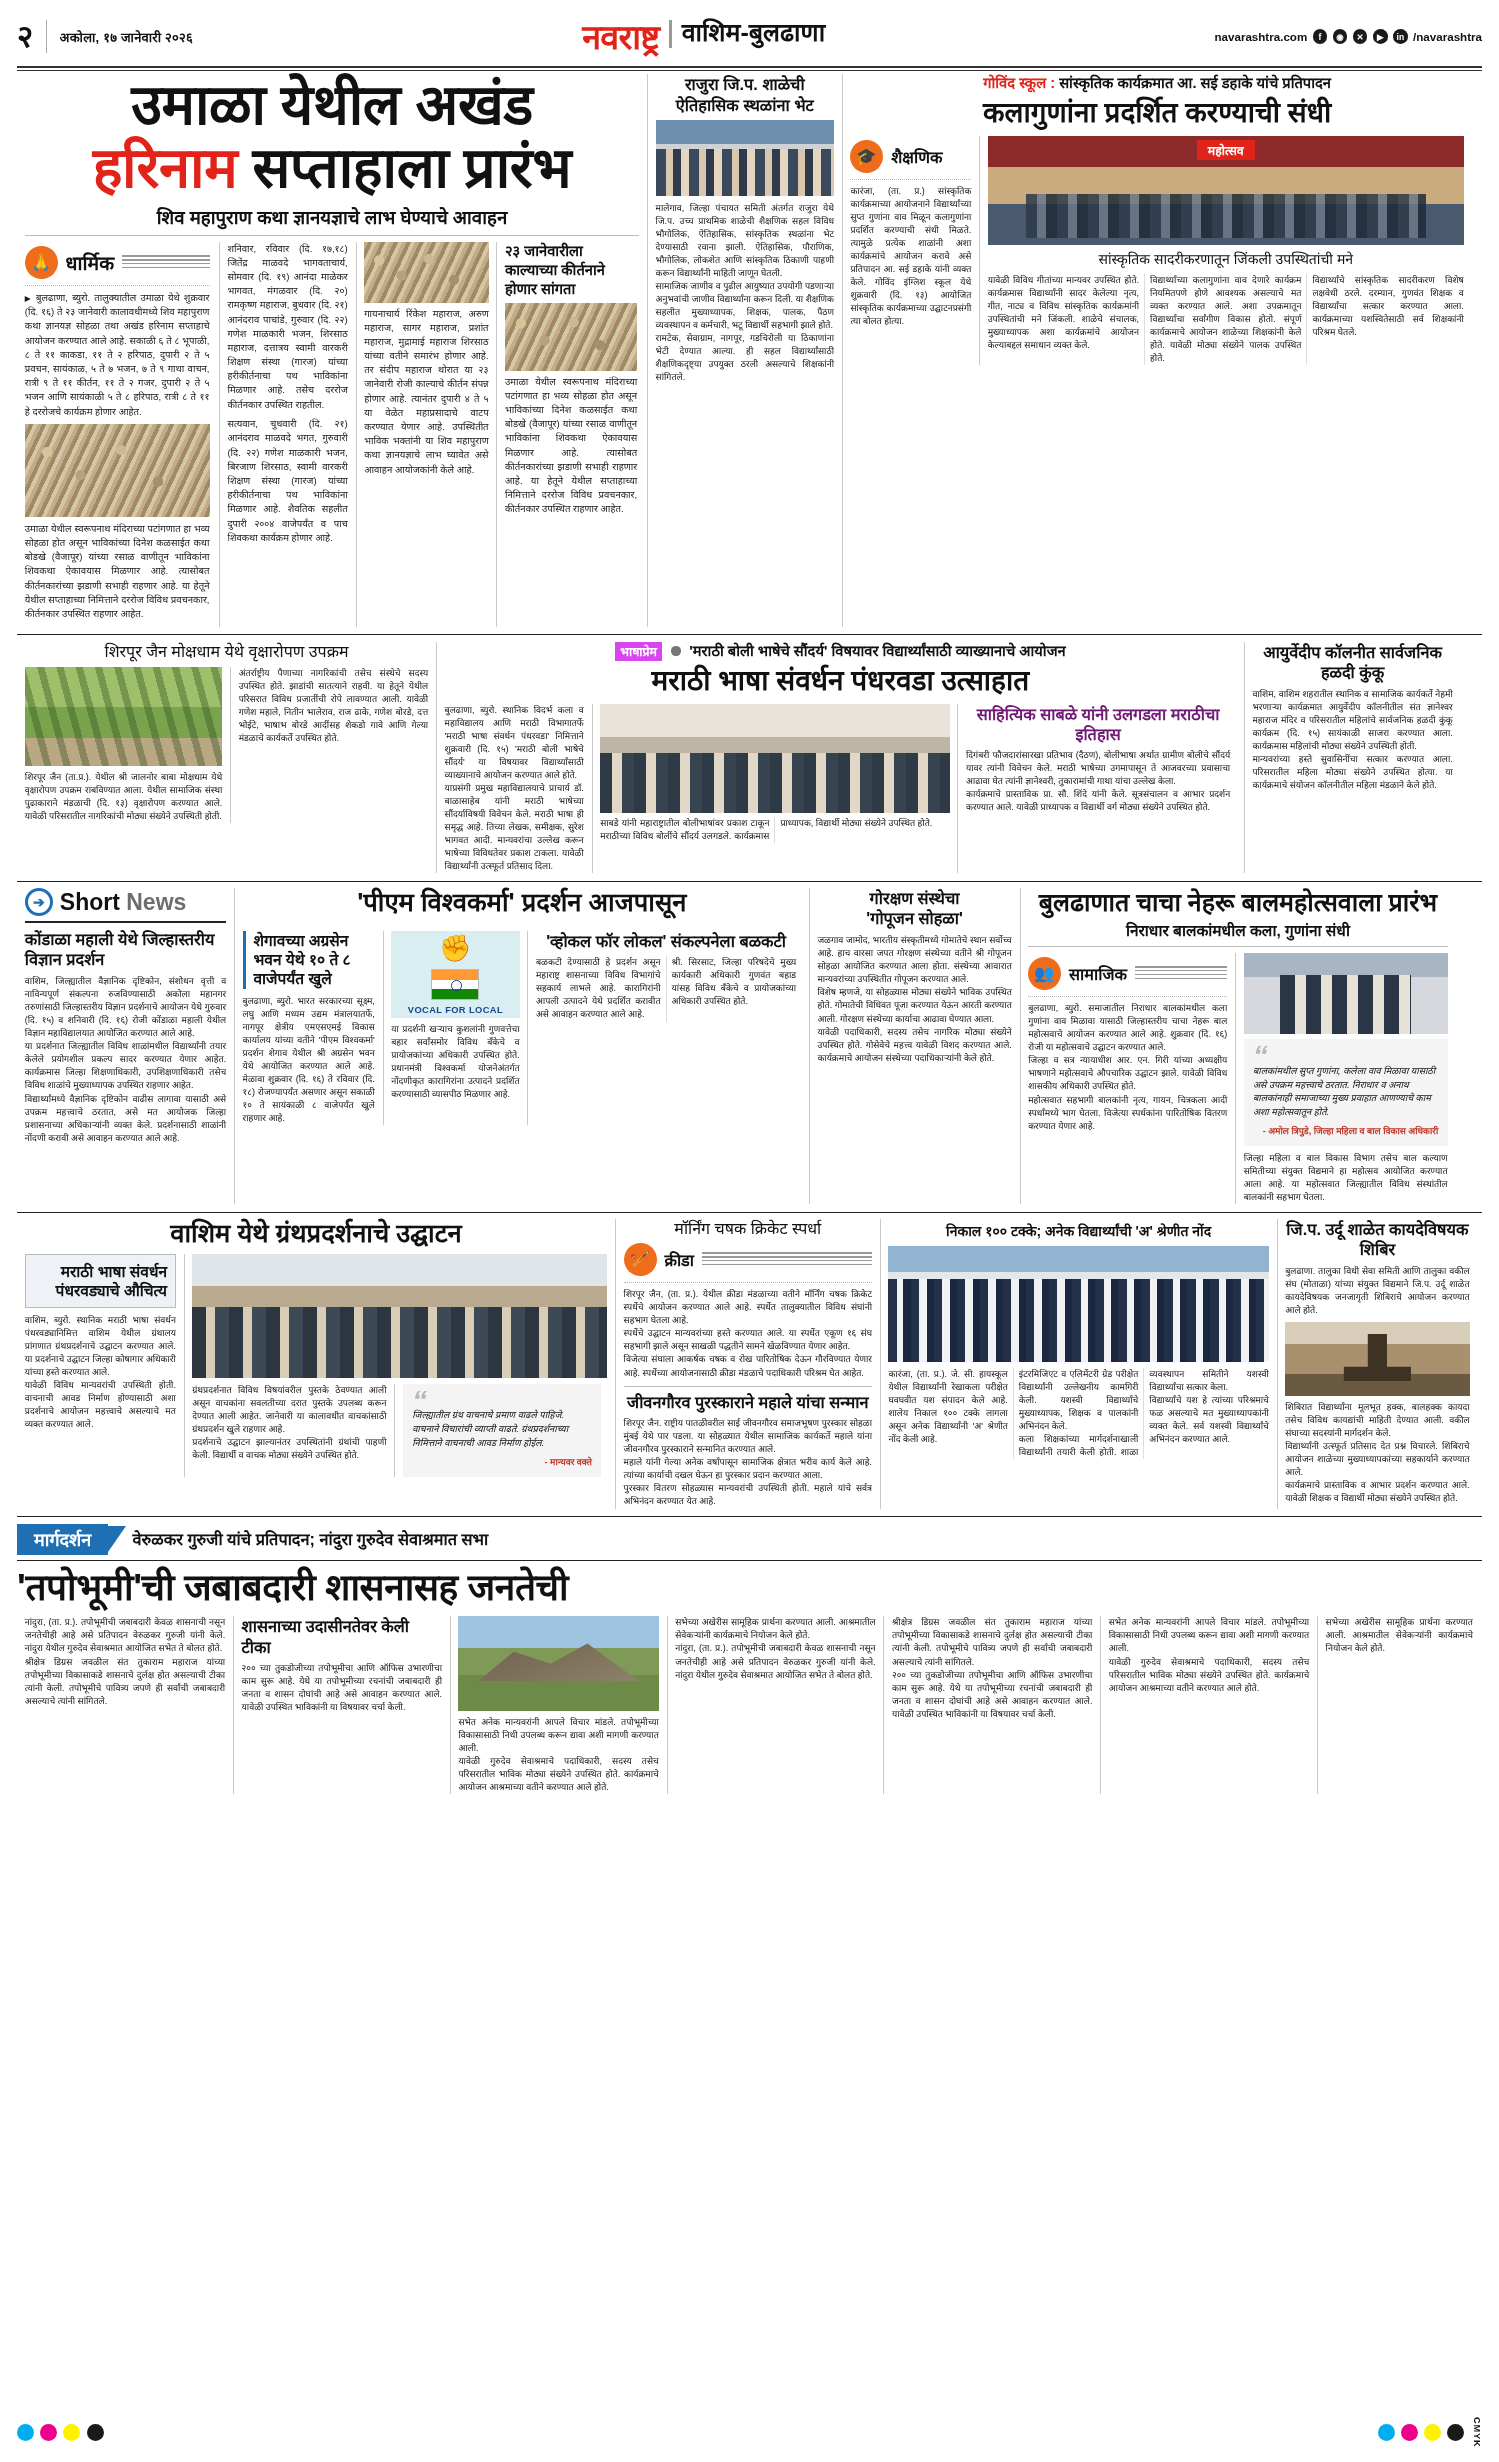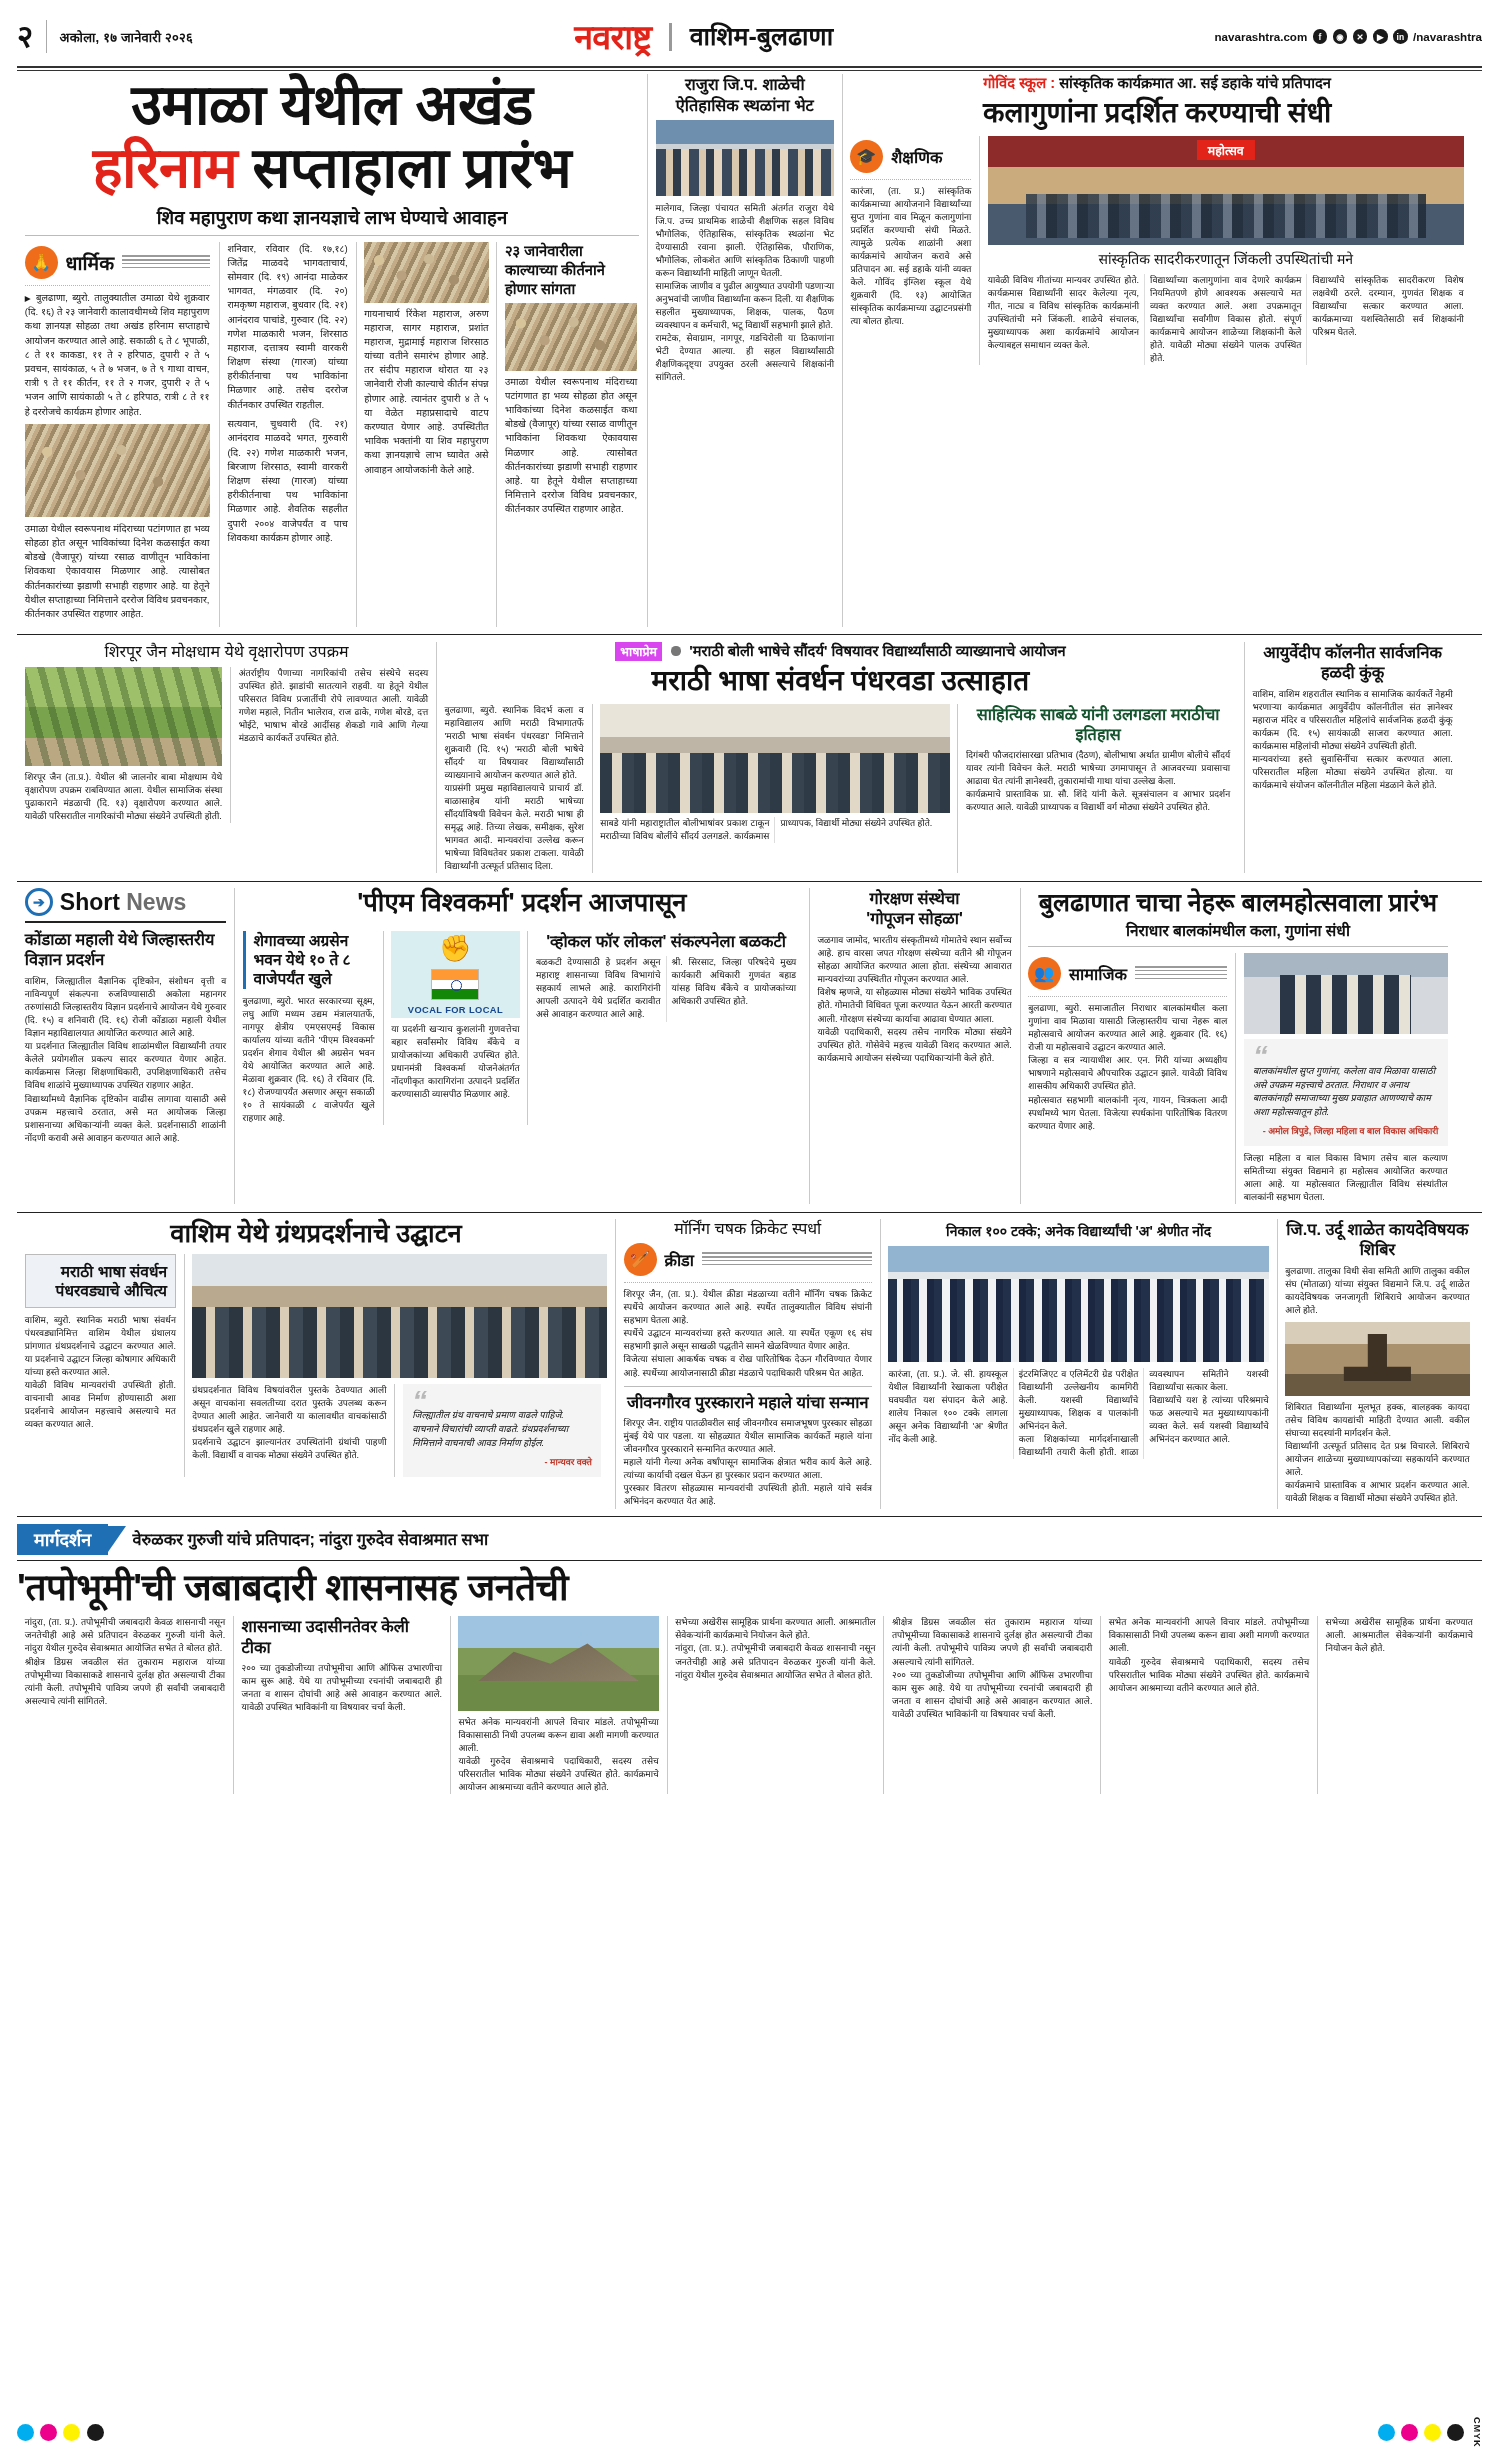--- a/index.html
+++ b/index.html
@@ -16,7 +16,7 @@
   .pg-num { font-size: 31px; font-weight: 700; color: #111; padding-right: 12.4px; line-height: 1; }
   .pg-div { width: 1.6px; height: 33px; background: #aaa; }
   .dateline { font-size: 13px; font-weight: 700; padding-left: 12.4px; letter-spacing: 0.2px; }
-  .mast-center { flex: 1; display: flex; align-items: center; justify-content: center; gap: 18px; }
+  .mast-center { flex: 1; display: flex; justify-content: center; gap: 10px; }
   .brand { font-size: 34px; font-weight: 800; color: #e1231a; letter-spacing: -0.8px; line-height: 1; }
   .brand-div { width: 2.3px; height: 28px; background: #999; }
   .edition { font-size: 25px; font-weight: 800; color: #111; line-height: 1; }

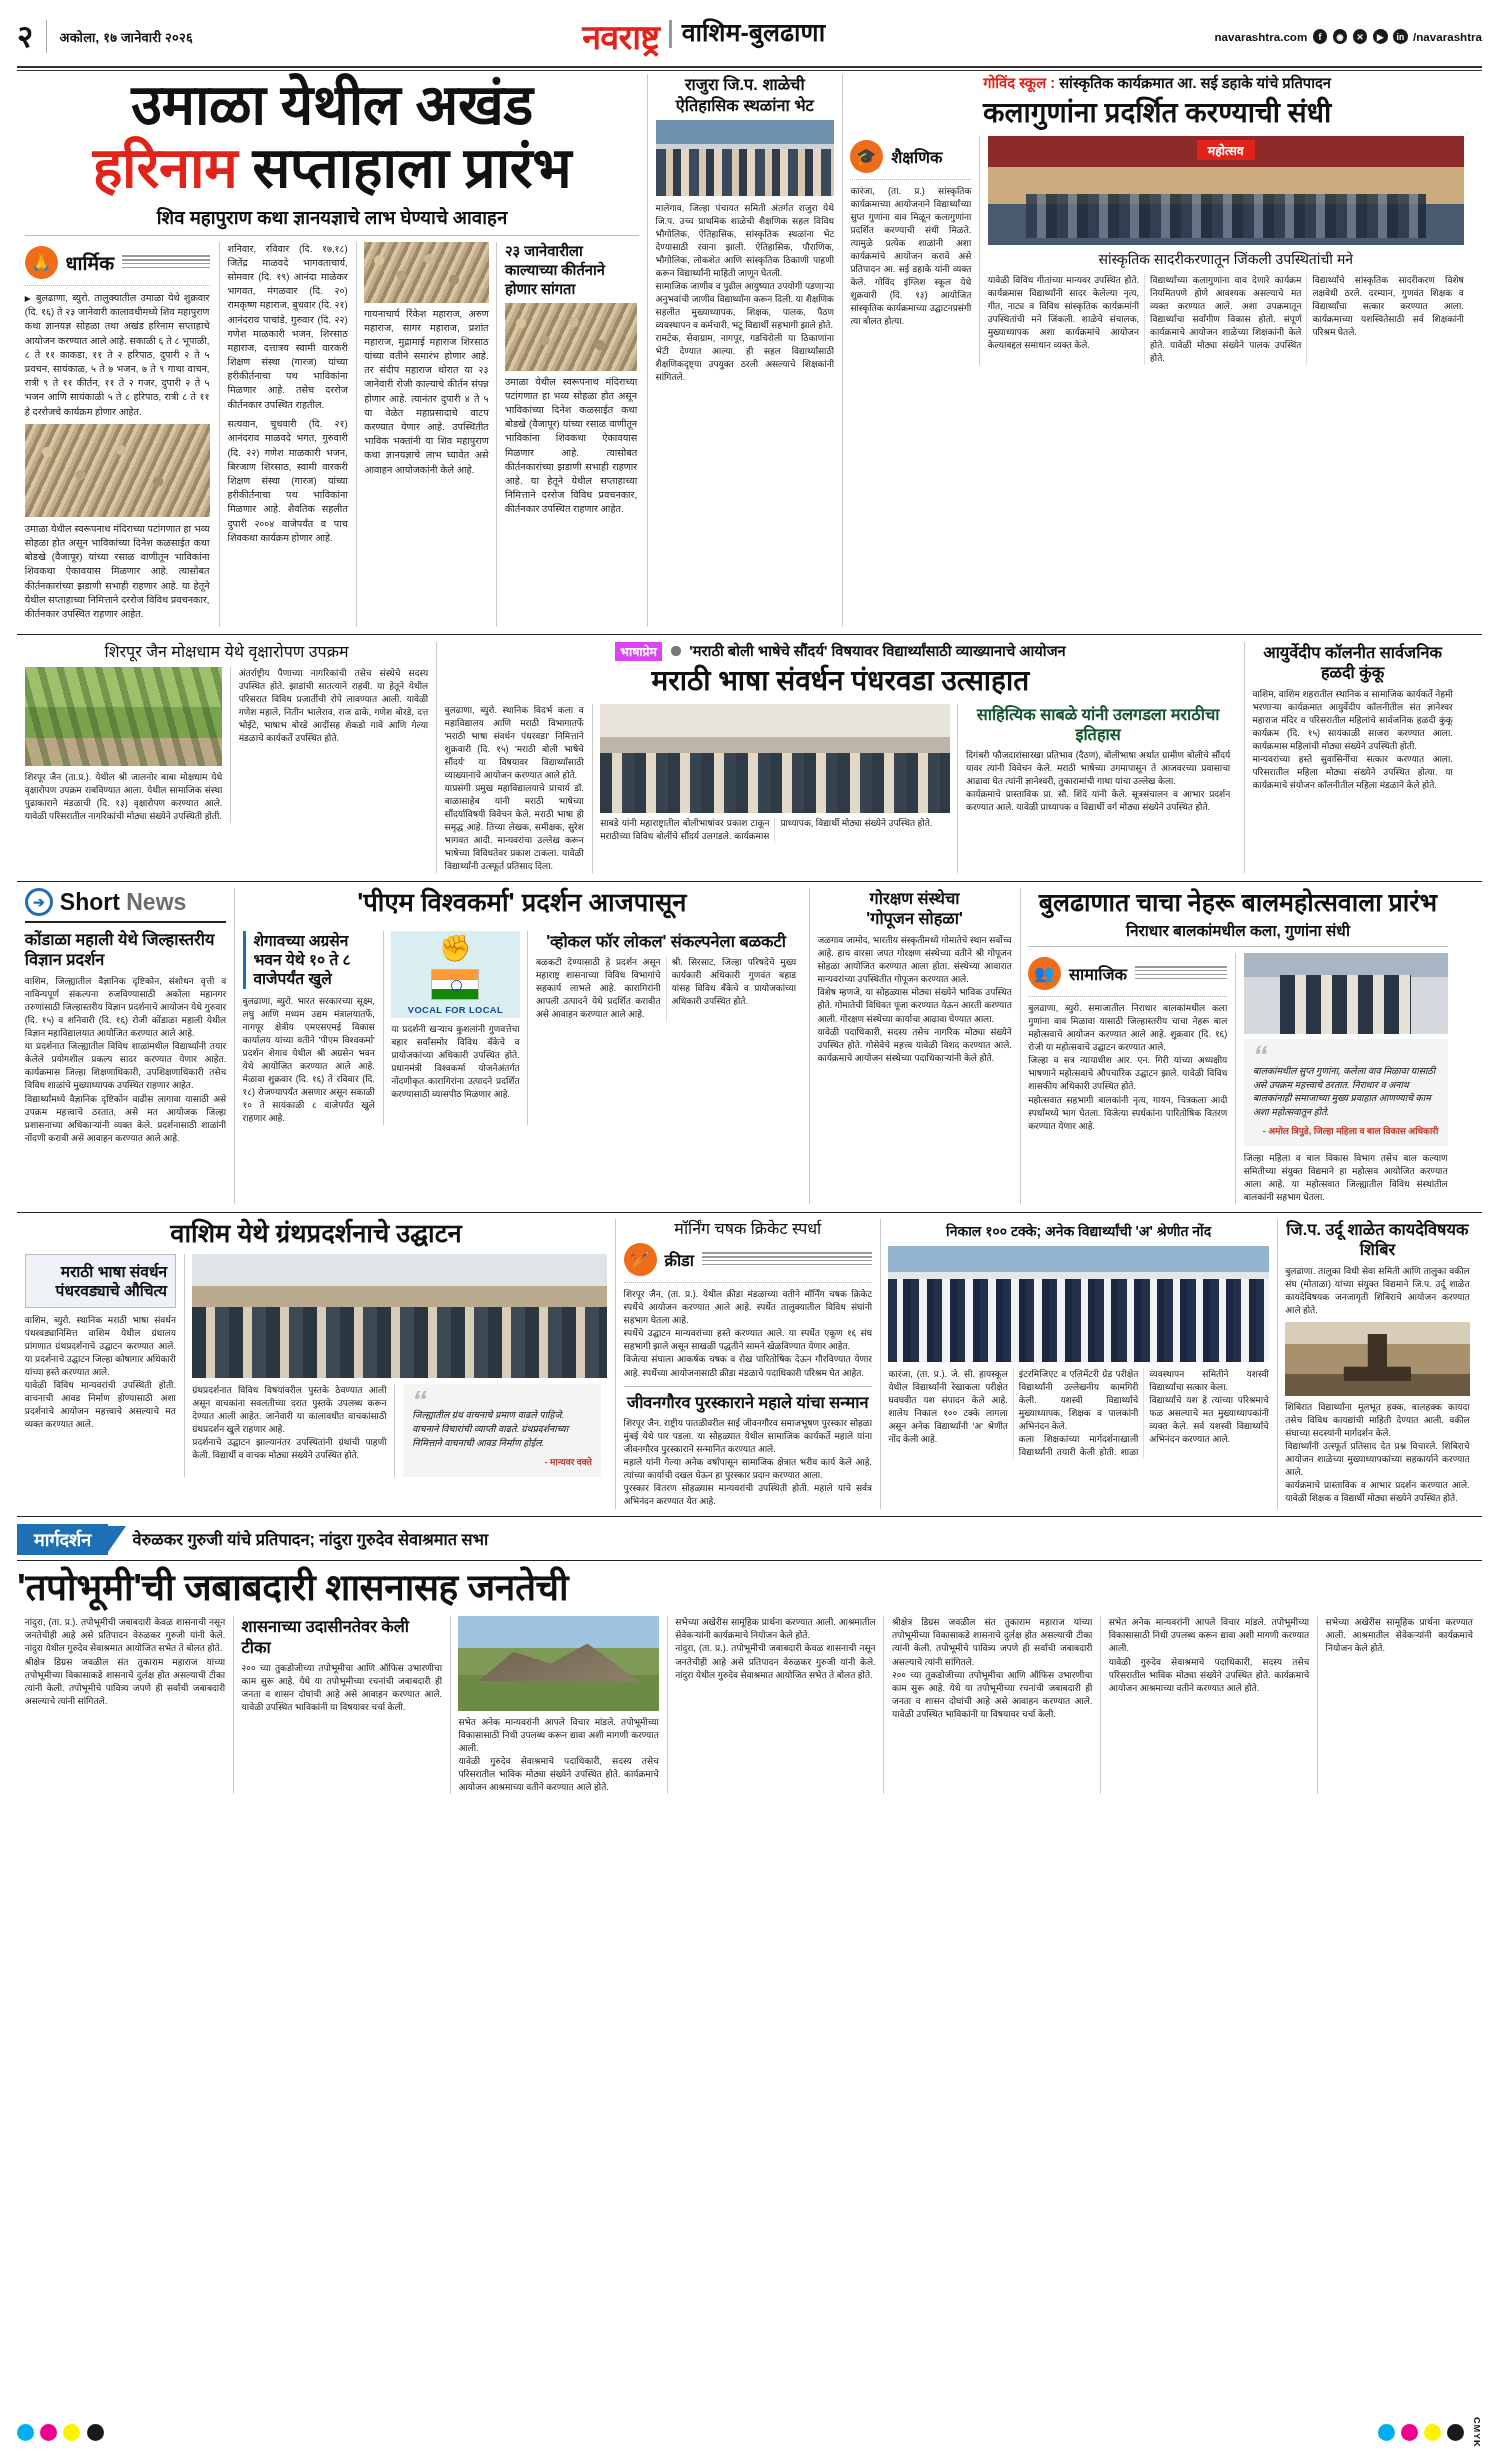--- a/index.html
+++ b/index.html
@@ -302,7 +302,7 @@
         </div>
         <div class="vline"></div>
         <div style="width:272px;padding-left:7.8px">
-          <h4 class="hl4 center" style="color:#14532d">साहित्यिक साबळे यांनी उलगडला मराठीचा इतिहास</h4>
+          <h4 class="hl4 center" style="color:#701a75">साहित्यिक साबळे यांनी उलगडला मराठीचा इतिहास</h4>
           <div class="bodysm" style="margin-top:4.7px">
             <p>दिगंबरी फौजदारांसारखा प्रतिभाव (दैठण), बोलीभाषा अर्थात ग्रामीण बोलीचे सौंदर्य यावर त्यांनी विवेचन केले. मराठी भाषेच्या उगमापासून ते आजवरच्या प्रवासाचा आढावा घेत त्यांनी ज्ञानेश्वरी, तुकारामांची गाथा यांचा उल्लेख केला.</p>
             <p>कार्यक्रमाचे प्रास्ताविक प्रा. सौ. शिंदे यांनी केले. सूत्रसंचालन व आभार प्रदर्शन करण्यात आले. यावेळी प्राध्यापक व विद्यार्थी वर्ग मोठ्या संख्येने उपस्थित होते.</p>

